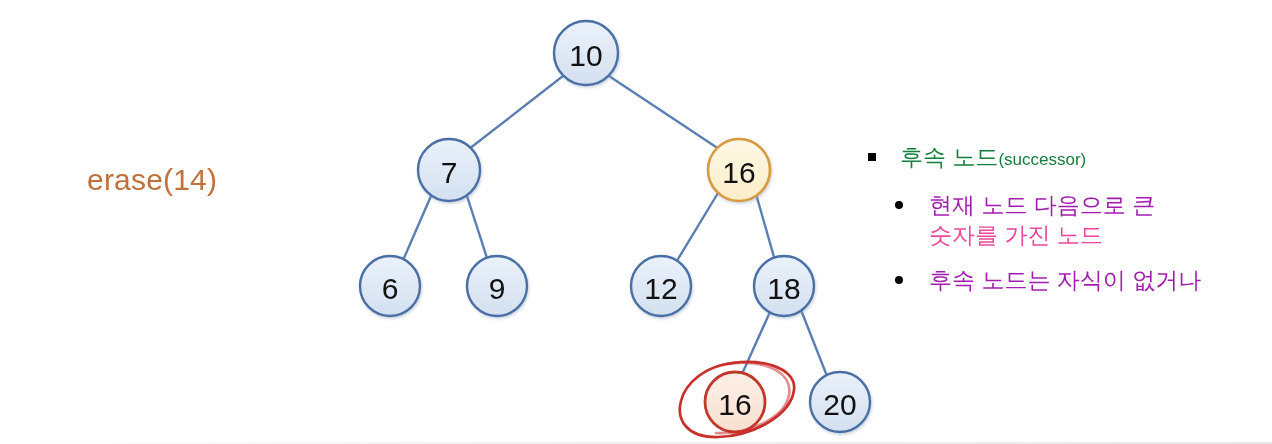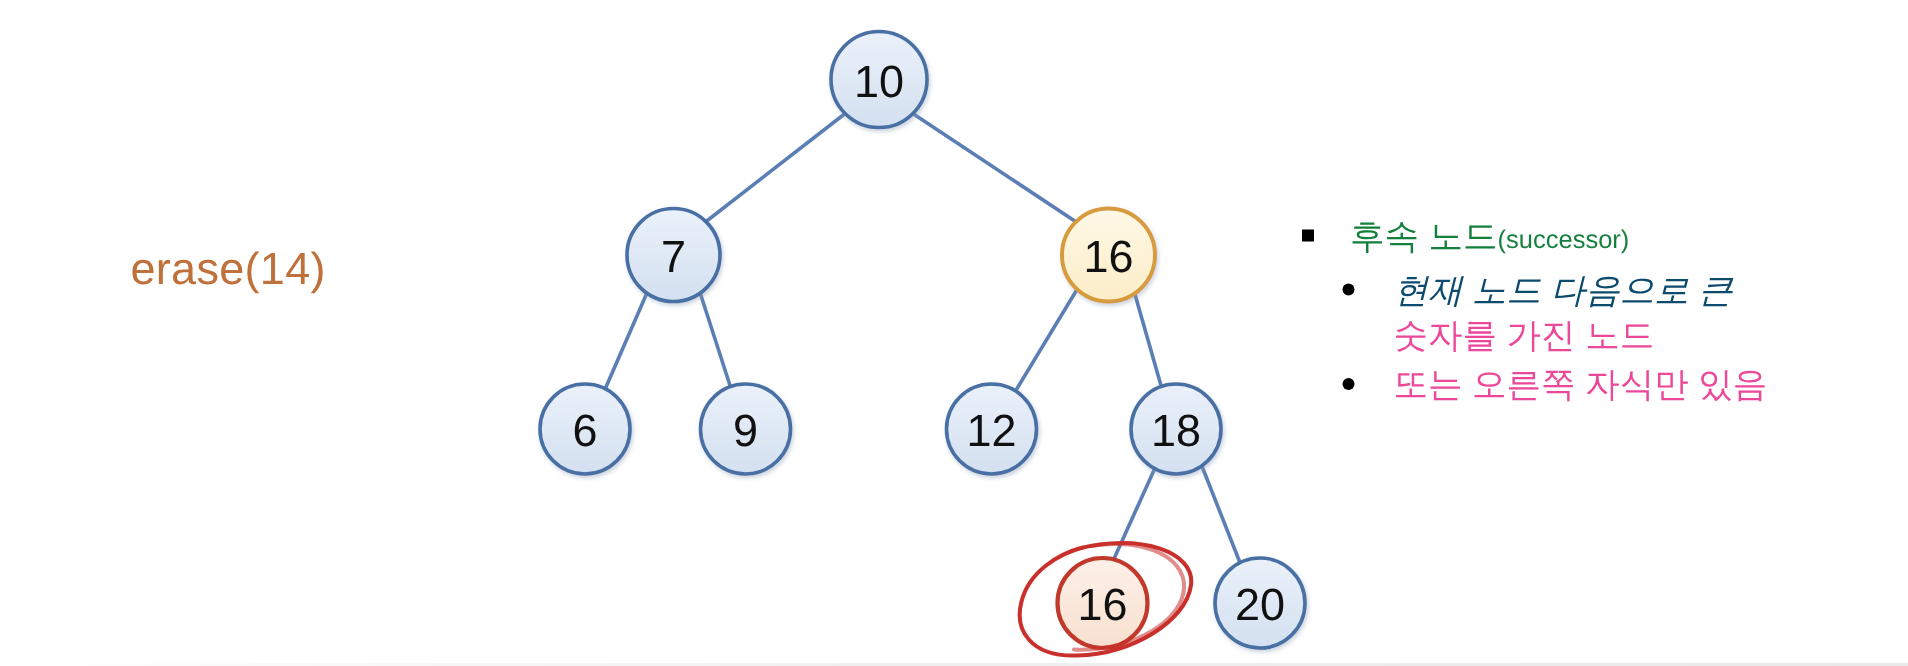--- a/index.html
+++ b/index.html
@@ -82,10 +82,9 @@
     padding-left: 63px;
     font-size: 23px;
     line-height: 30px;
-    color: #0c4a6e;
-    white-space: nowrap;
-    margin-top: 3px;
-    font-style: italic;
+    color: #a21caf;
+    white-space: nowrap;
+    margin-top: 15px;
   }
   .note-l2 .bullet-dot {
     position: absolute;

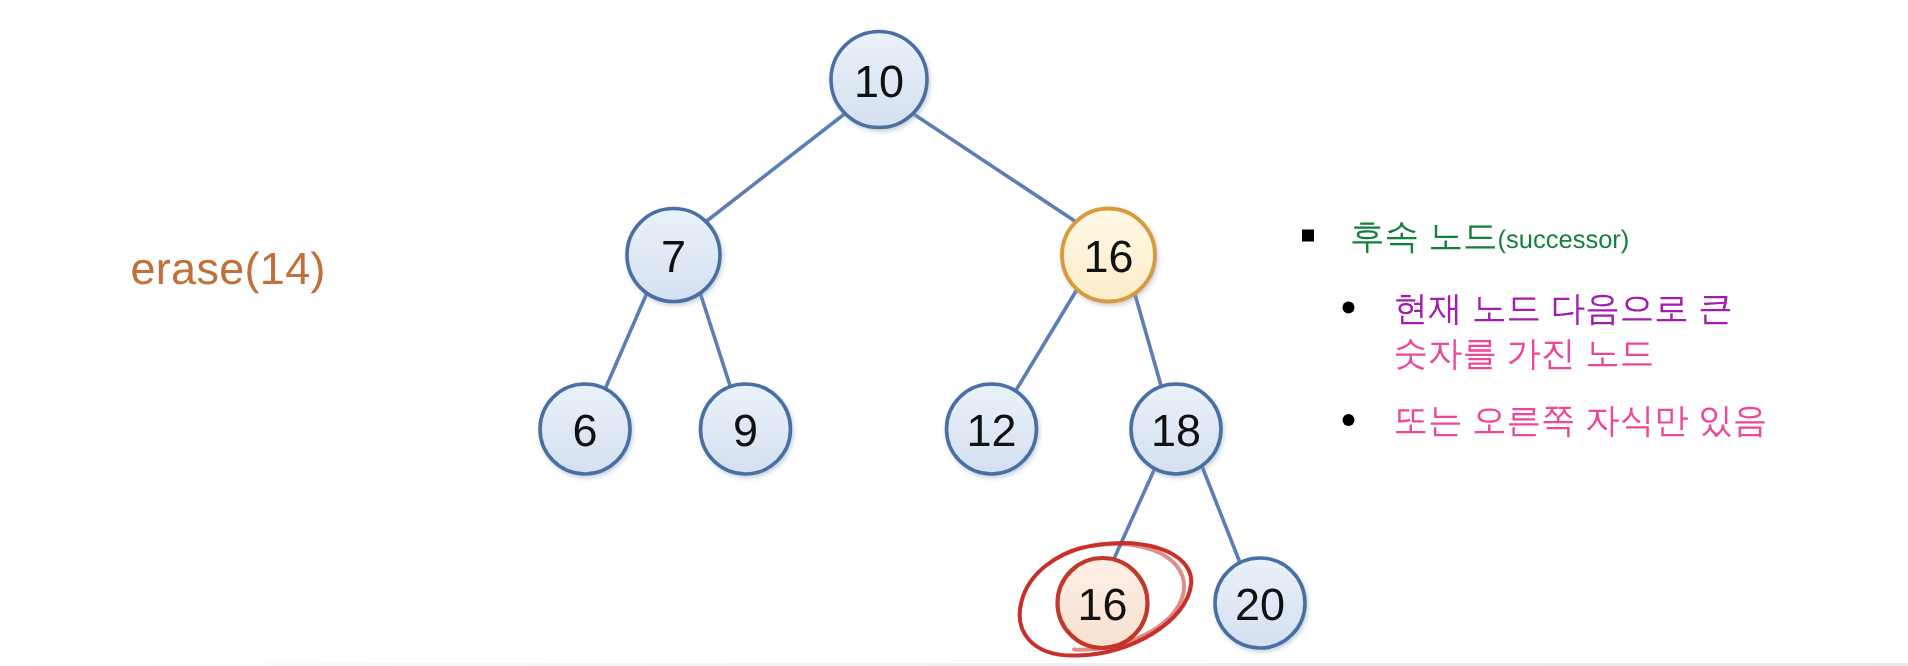--- a/index.html
+++ b/index.html
@@ -222,6 +222,7 @@
 
     <div class="note-l2">
       <span class="bullet-dot"></span>
+      <span>후속 노드는 자식이 없거나</span>
     </div>
     <div class="note-l2-cont">또는 오른쪽 자식만 있음</div>
 

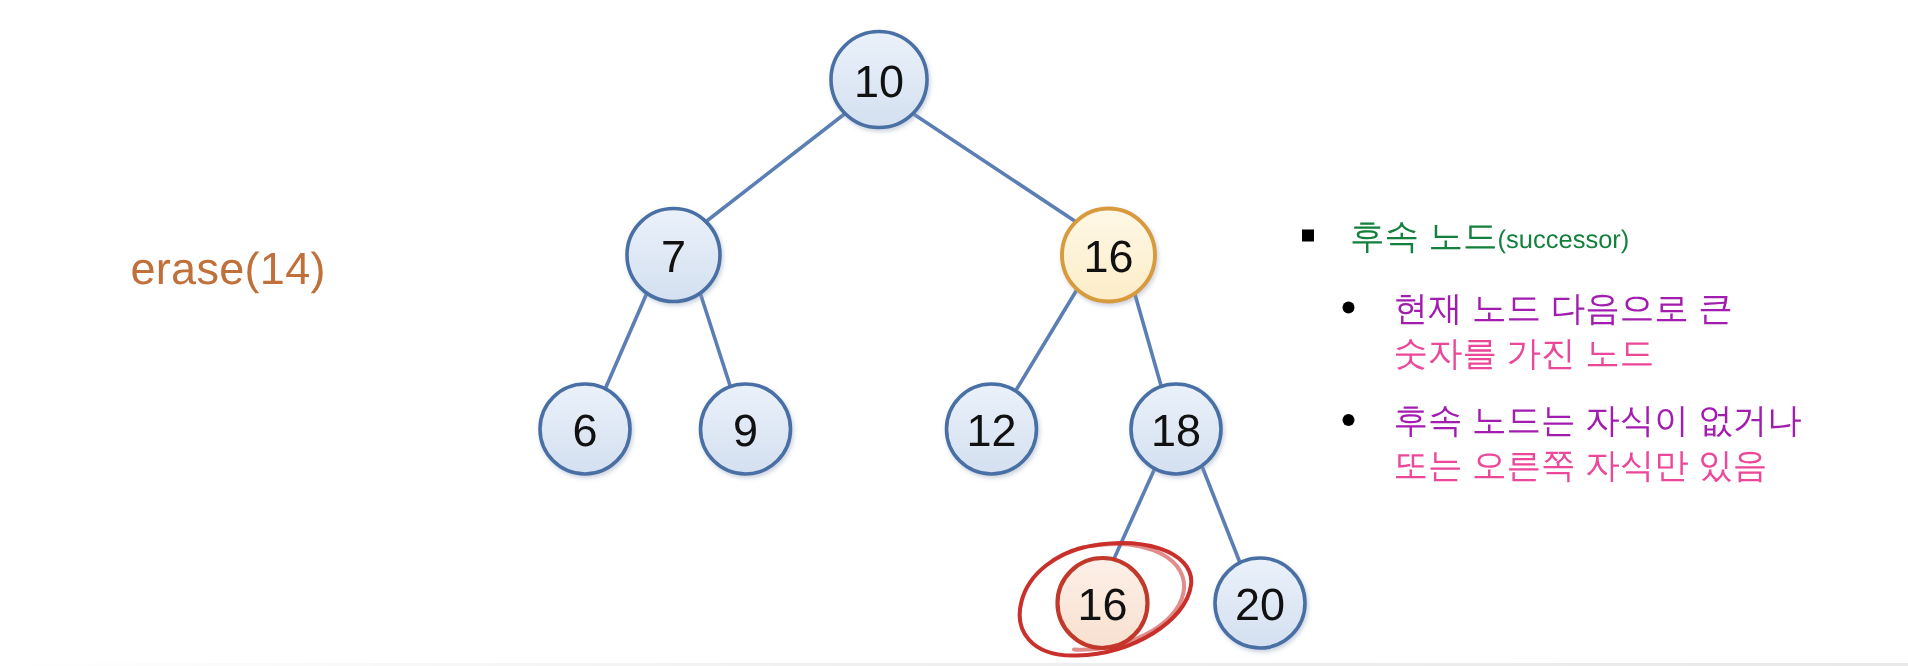--- a/index.html
+++ b/index.html
@@ -224,7 +224,6 @@
       <span class="bullet-dot"></span>
       <span>후속 노드는 자식이 없거나</span>
     </div>
-    <div class="note-l2-cont">또는 오른쪽 자식만 있음</div>
 
   </div>
 

